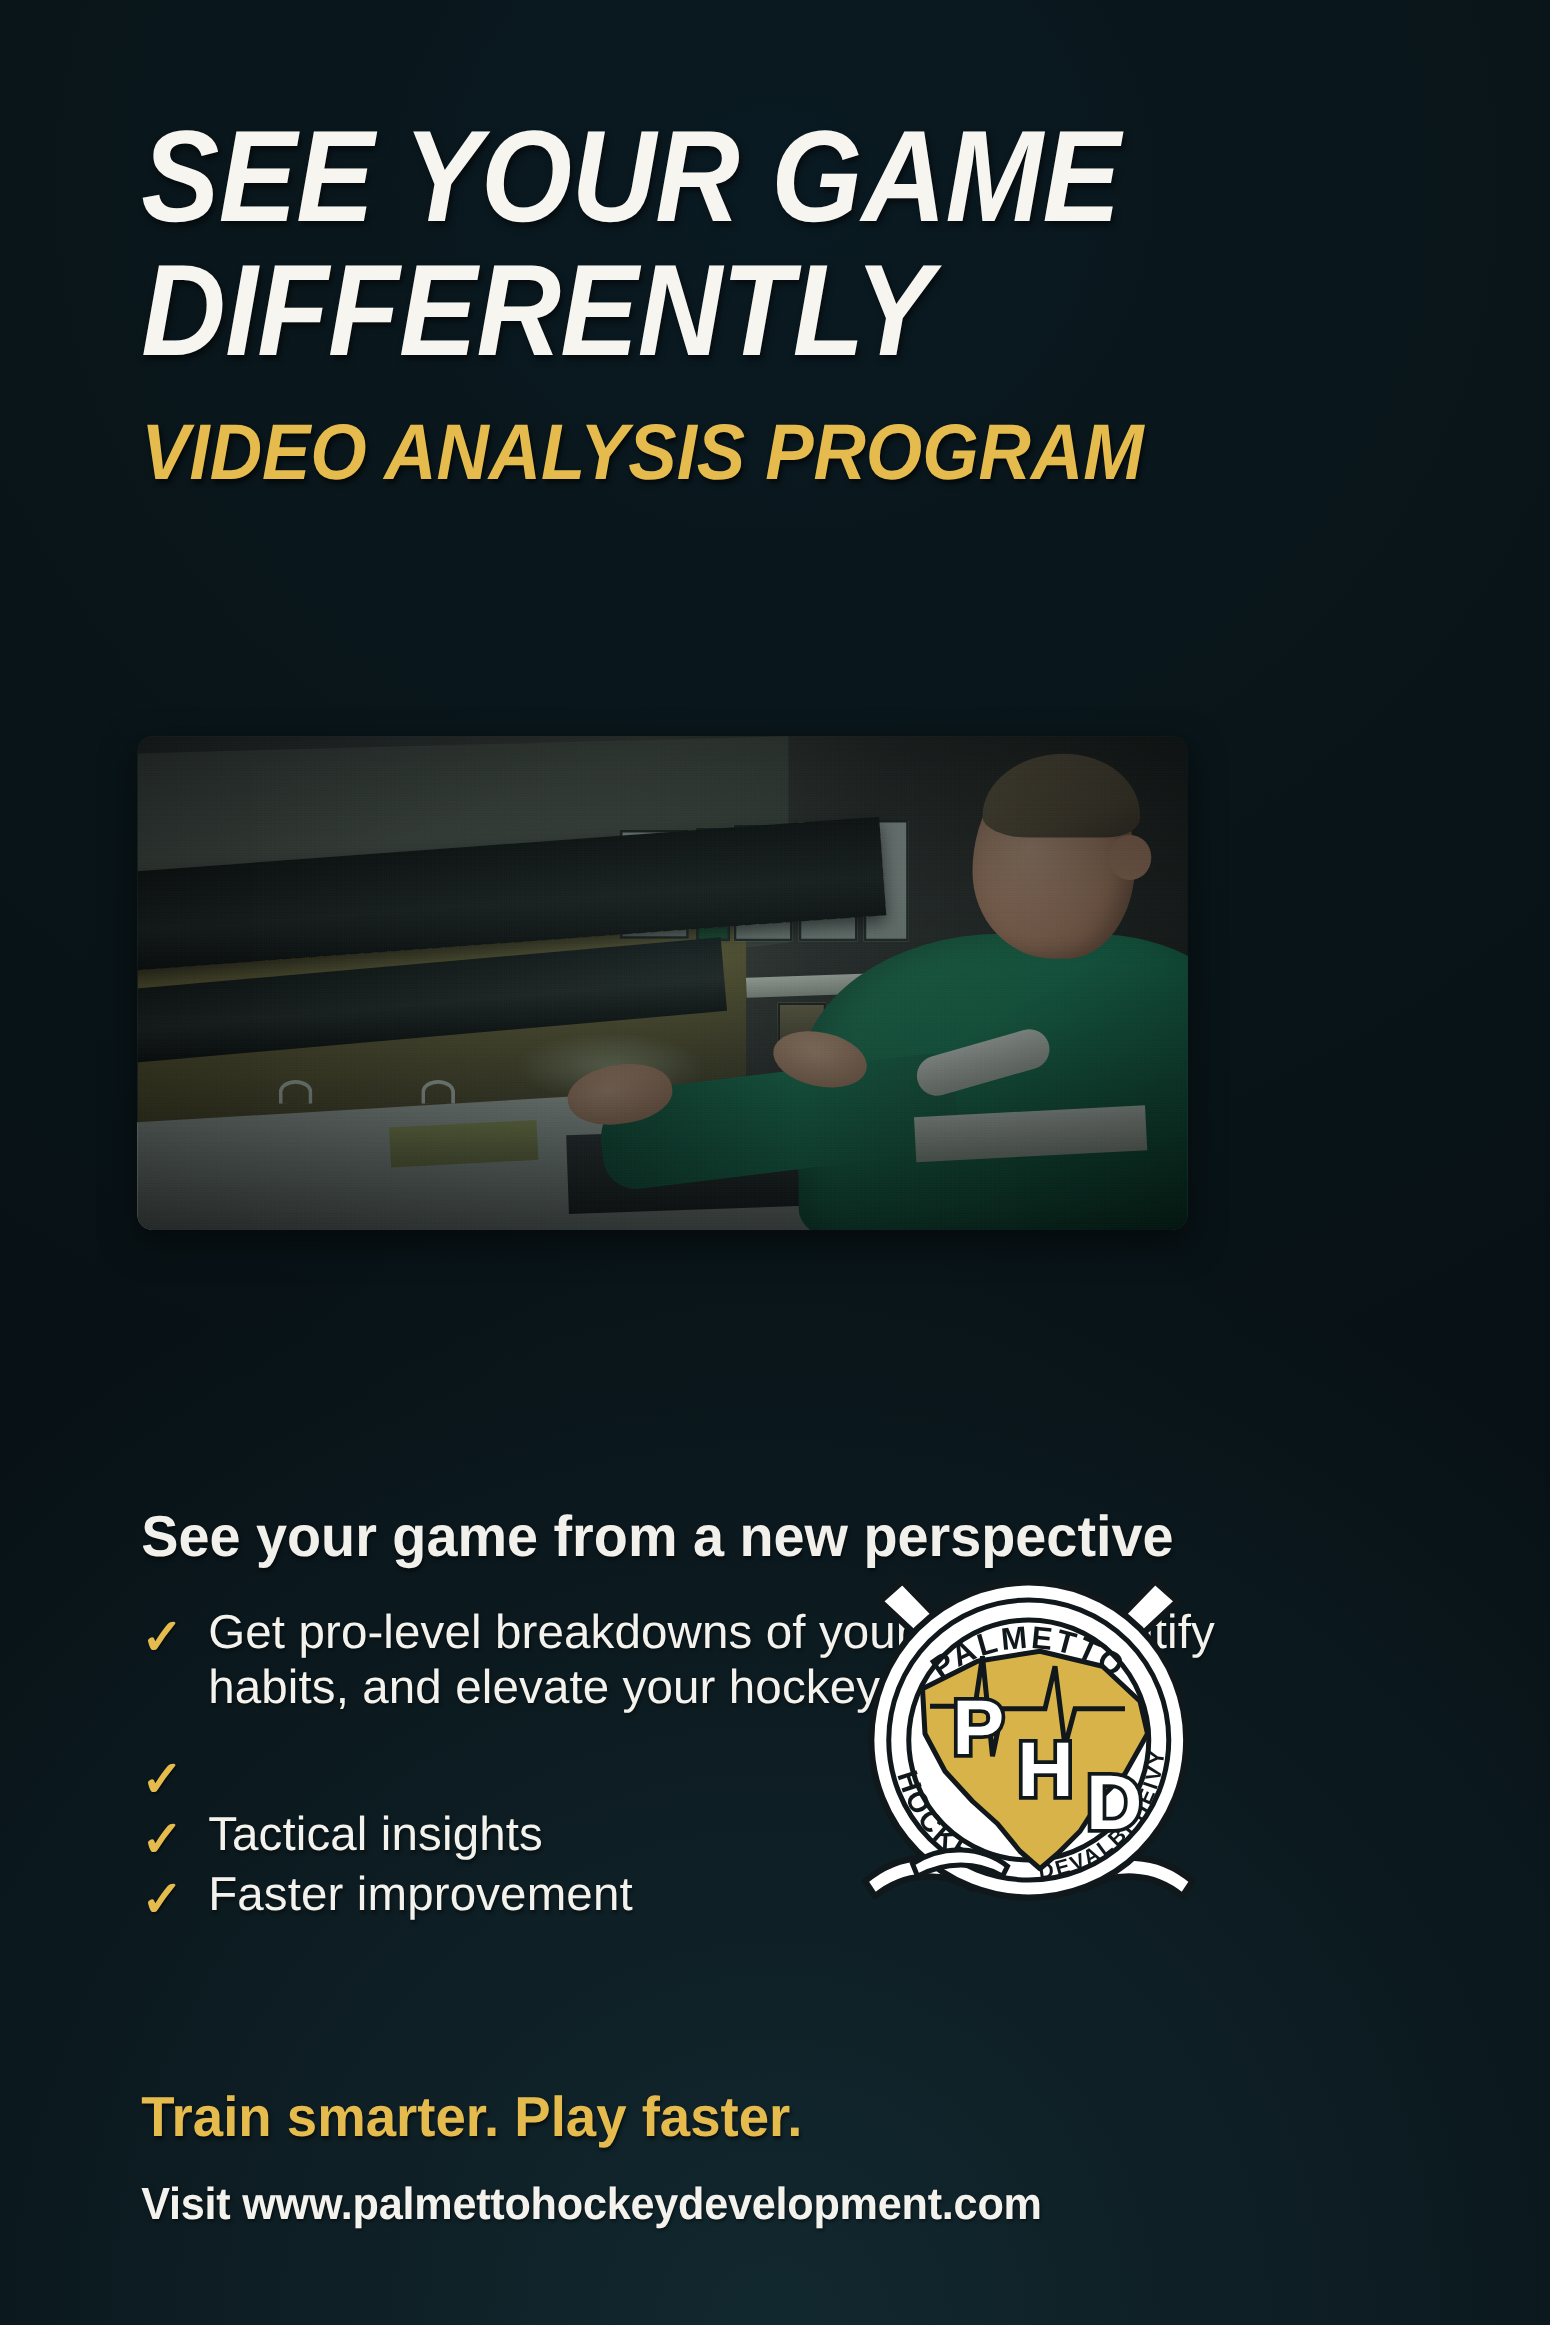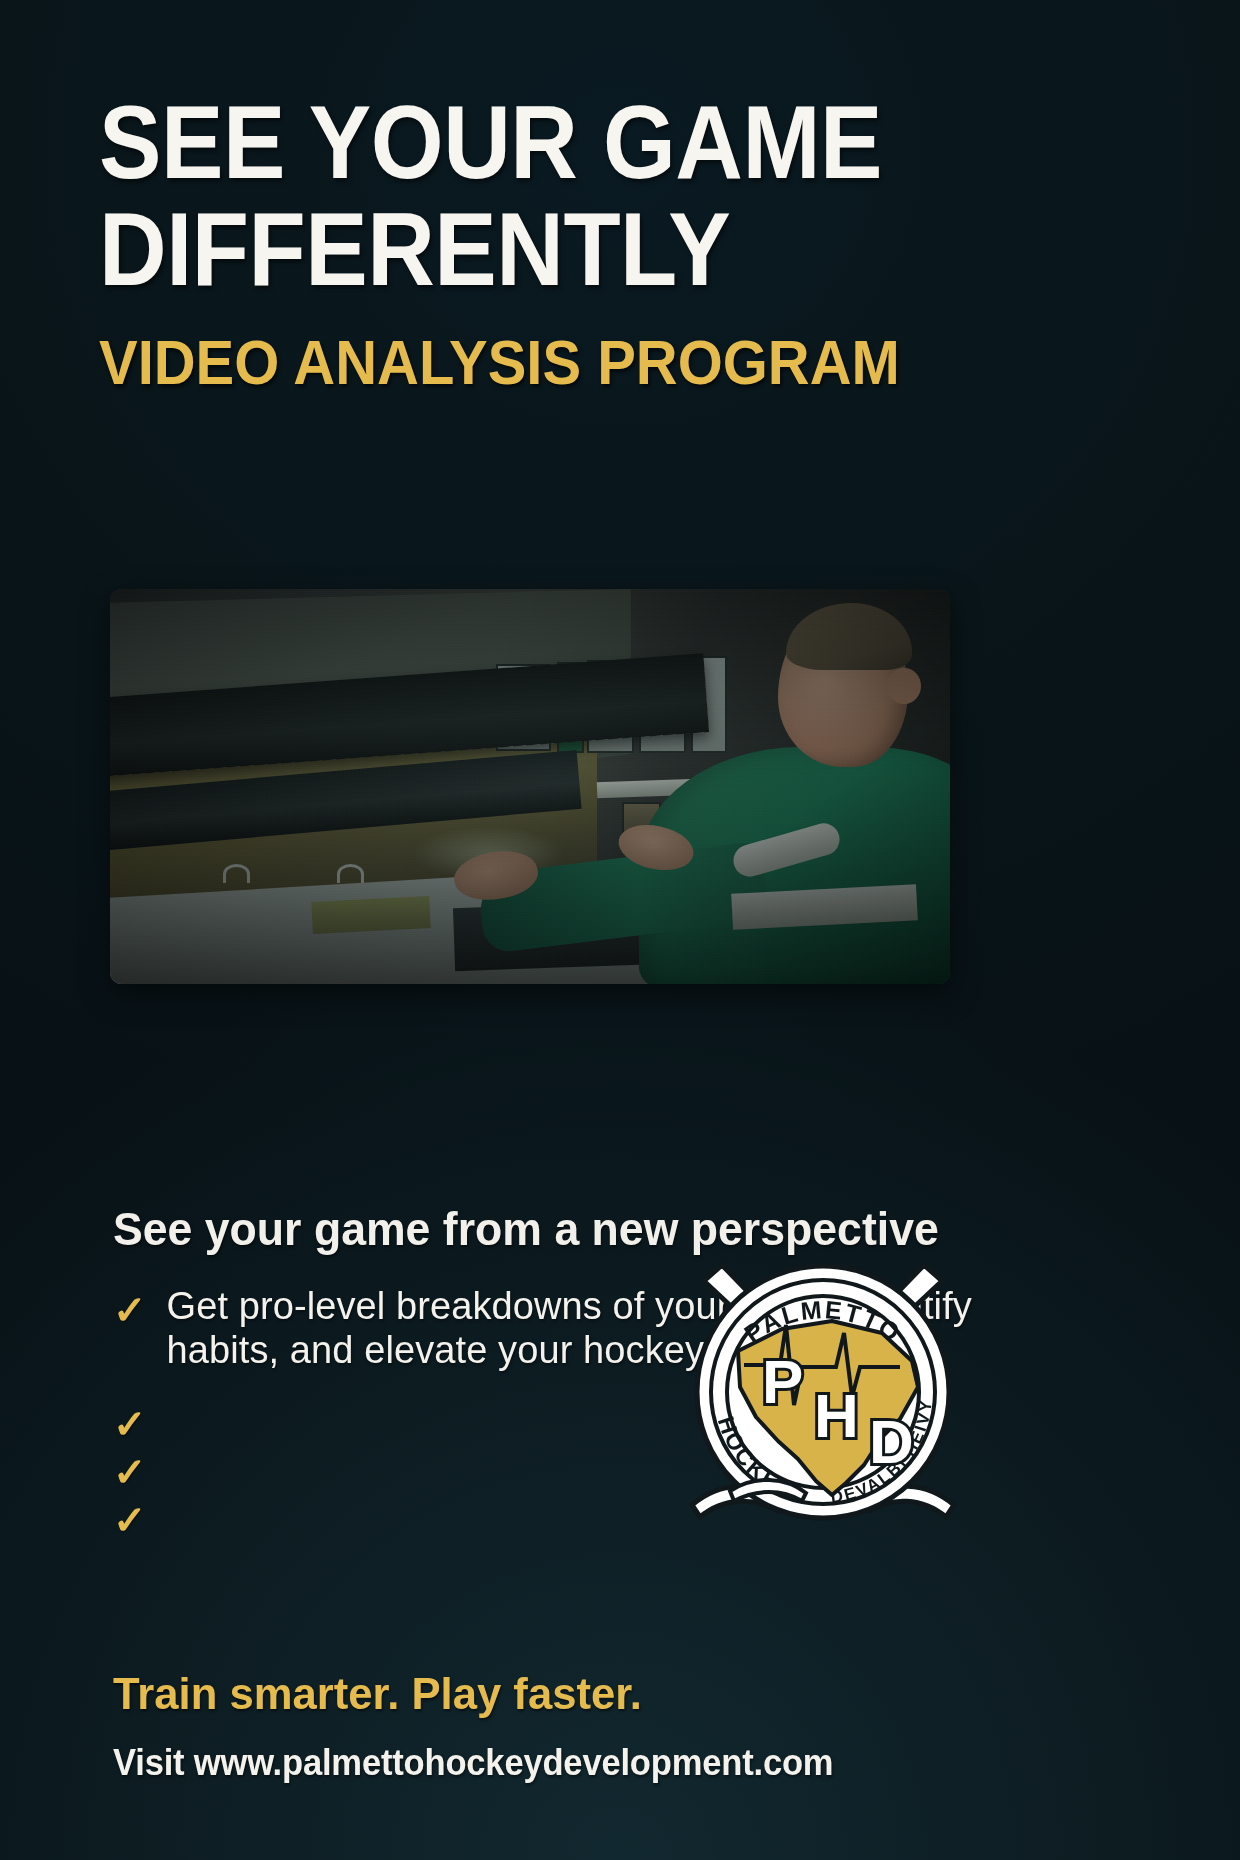--- a/index.html
+++ b/index.html
@@ -26,7 +26,7 @@
 
   
   .headline {
-    position:absolute; left:99px; top:93px; width:1020px;
+    position:absolute; left:113px; top:93px; width:1020px;font-style:italic;
   }
   .hl-line {
     font-family:"Liberation Sans Narrow","Liberation Sans", sans-serif;

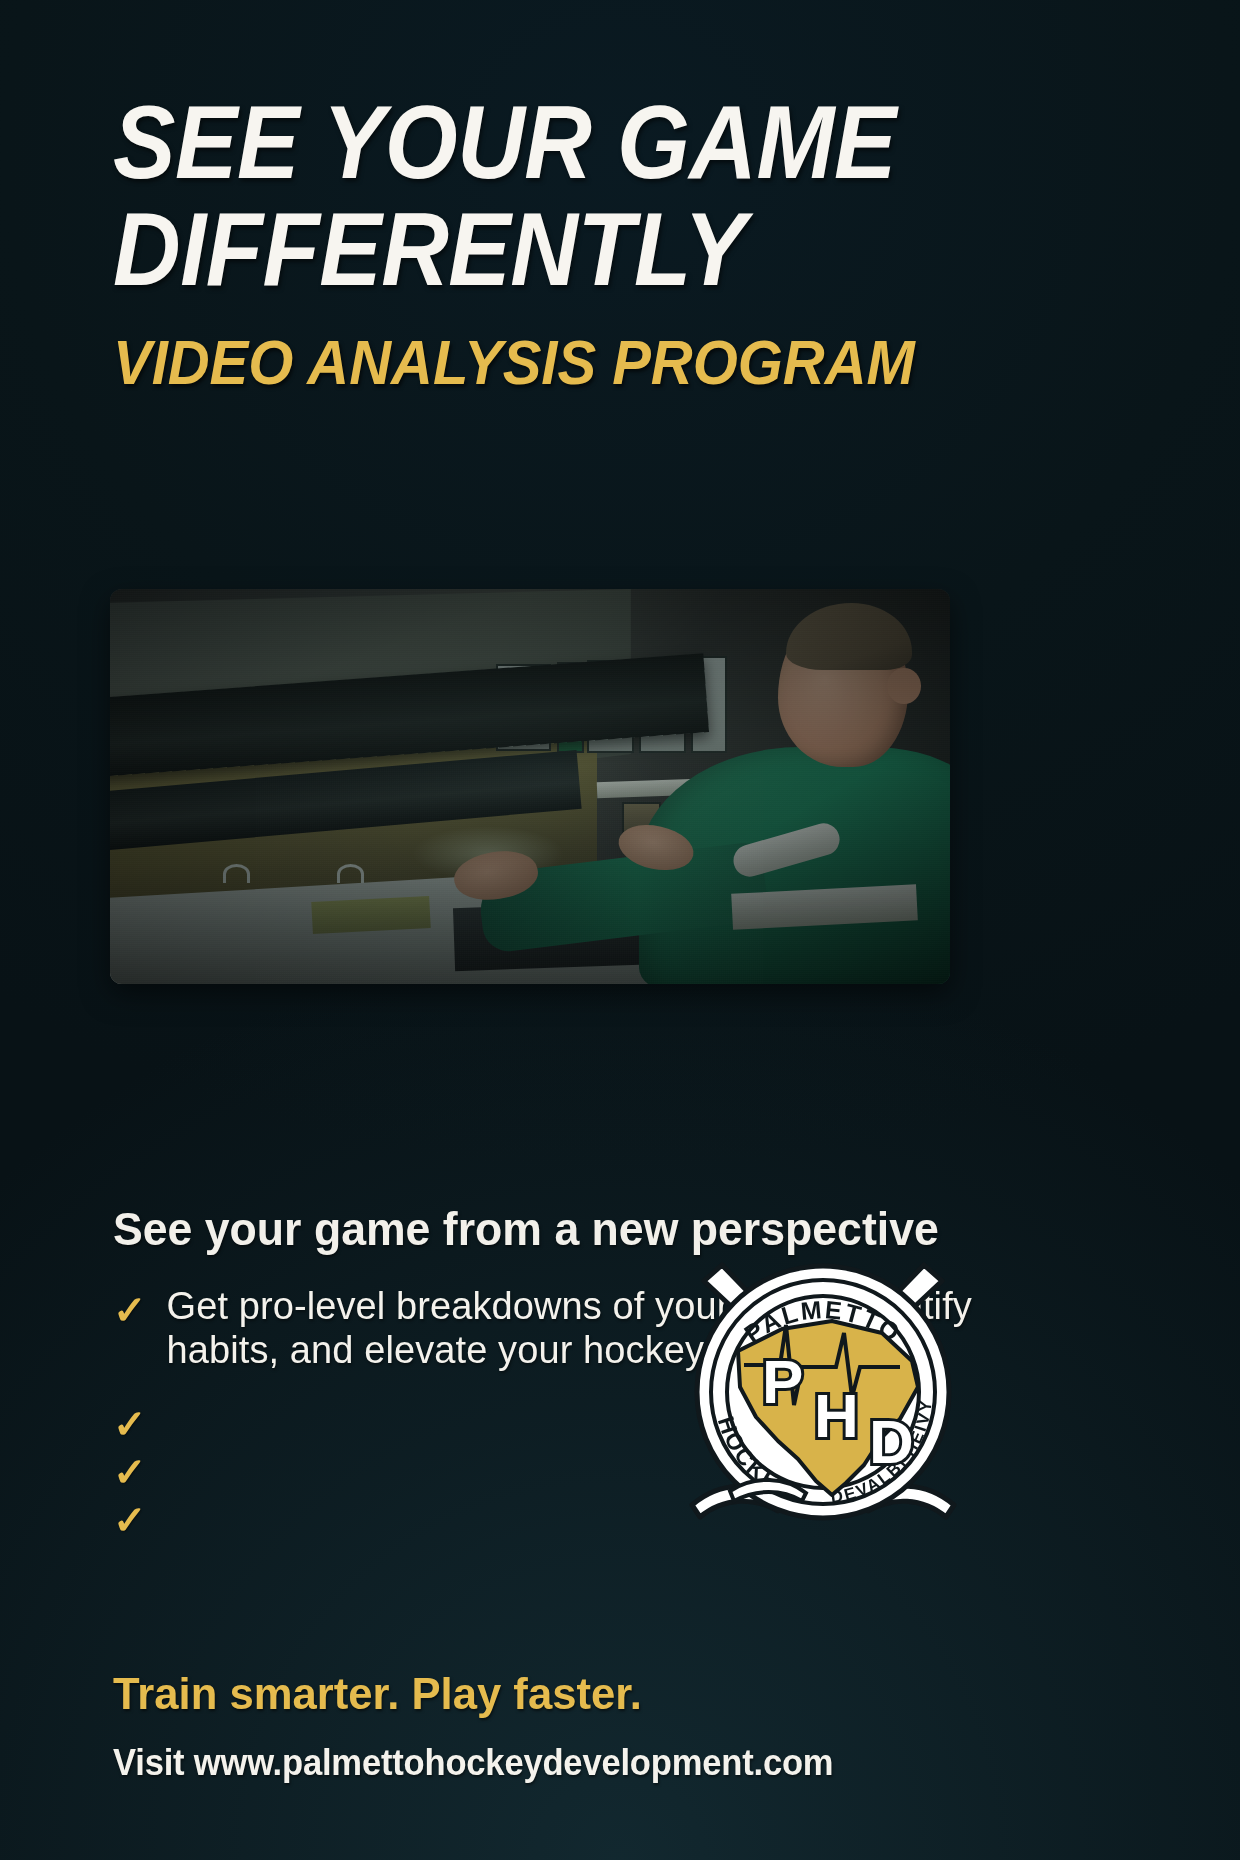--- a/index.html
+++ b/index.html
@@ -337,6 +337,7 @@
       </div>
       <div class="bullet b-short">
         <span class="tick">✓</span>
+        <span class="btxt">Tactical insights</span>
       </div>
       <div class="bullet b-short">
         <span class="tick">✓</span>

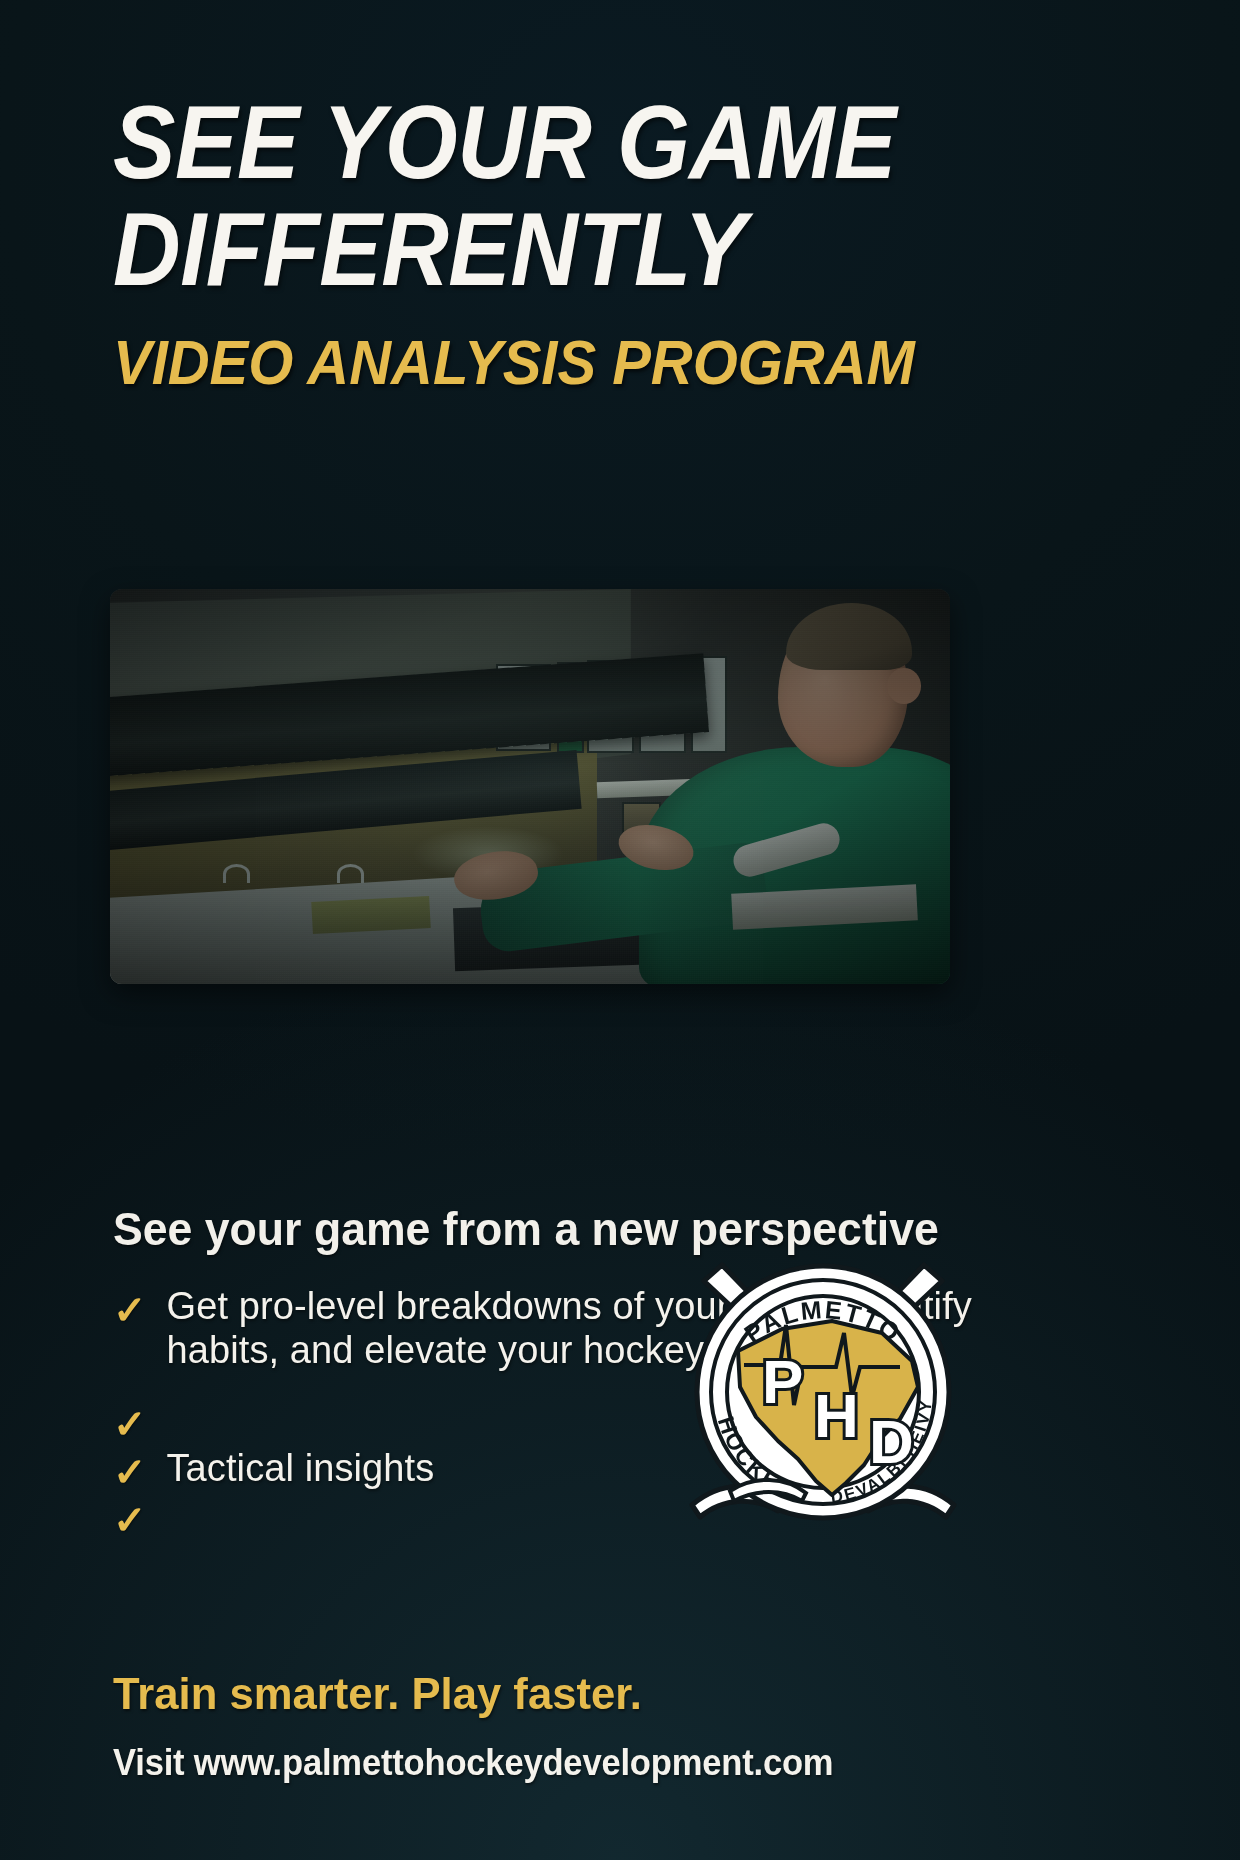--- a/index.html
+++ b/index.html
@@ -341,6 +341,7 @@
       </div>
       <div class="bullet b-short">
         <span class="tick">✓</span>
+        <span class="btxt">Faster improvement</span>
       </div>
     </div>
 

